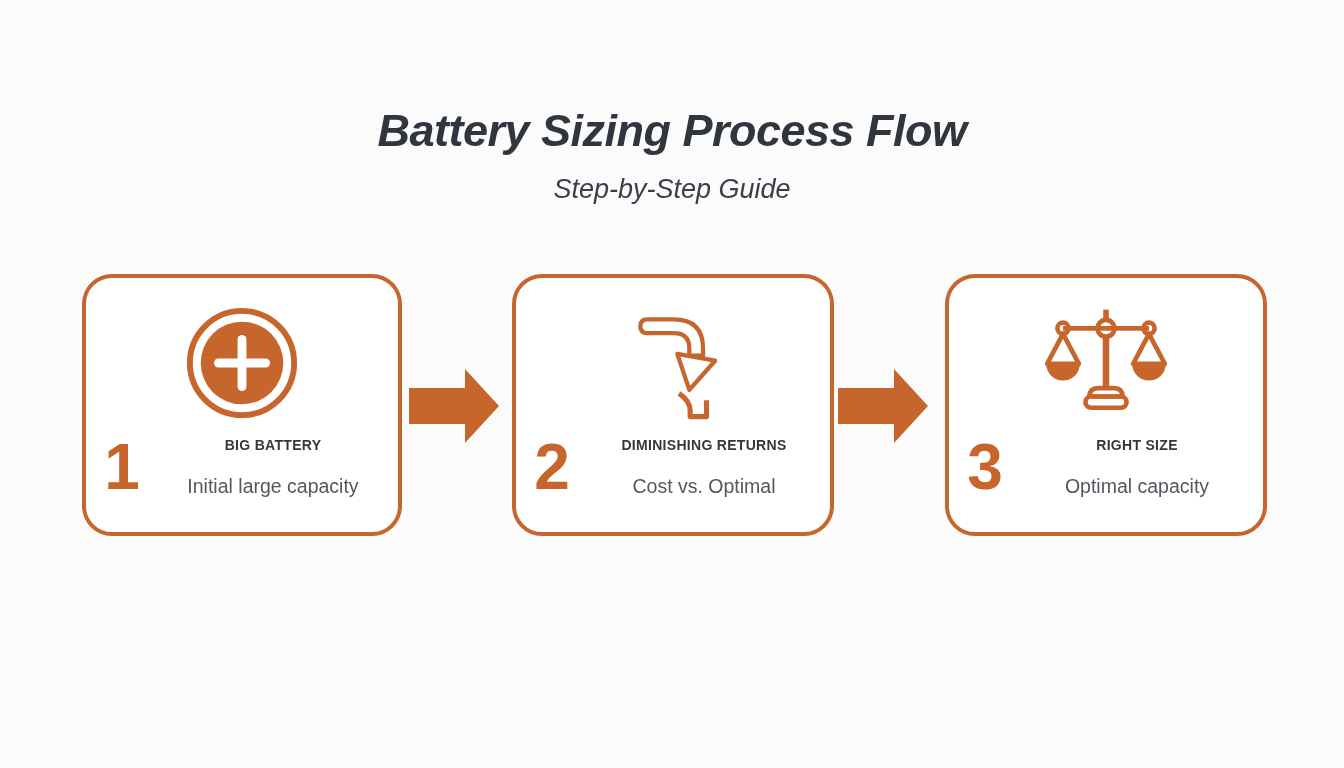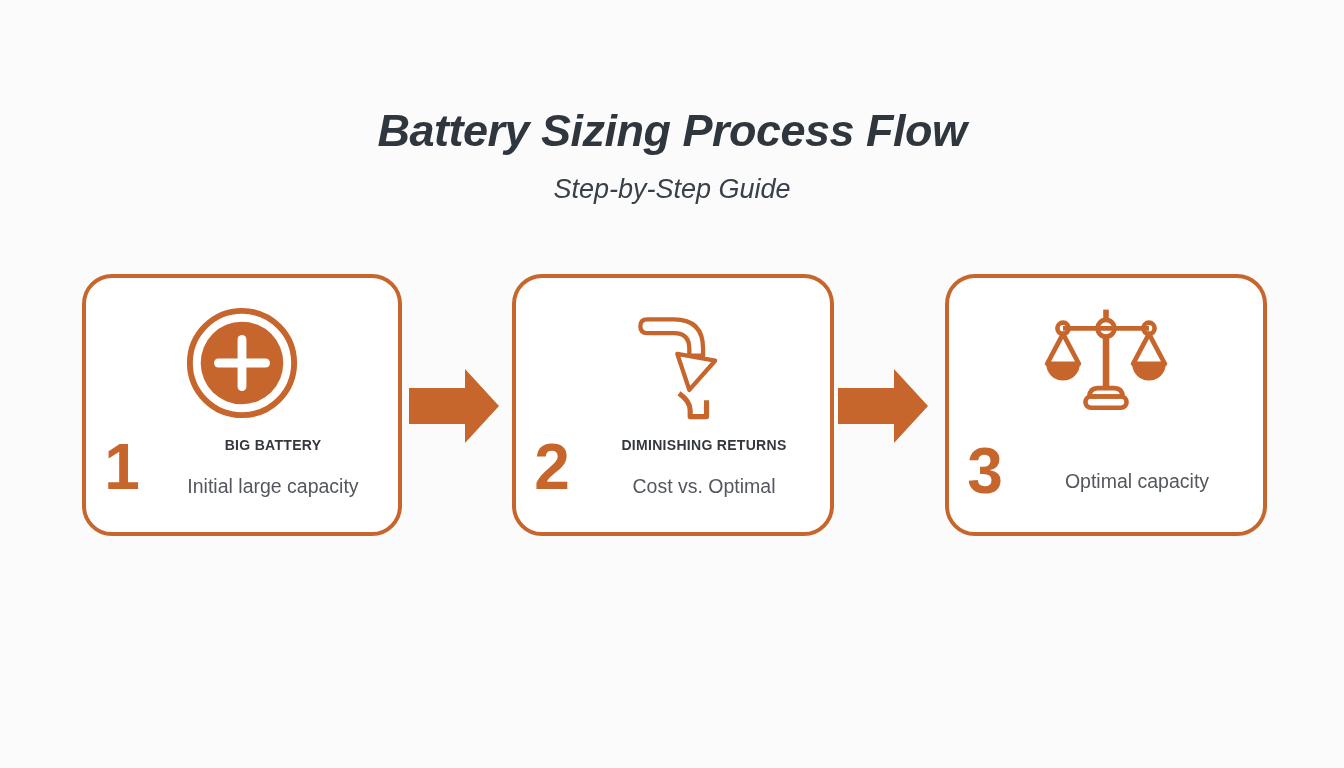--- a/index.html
+++ b/index.html
@@ -145,6 +145,7 @@
     <div class="bottom-row">
       <div class="step-number">3</div>
       <div class="step-text">
+        <div class="step-title">RIGHT SIZE</div>
         <div class="step-desc">Optimal capacity</div>
       </div>
     </div>

